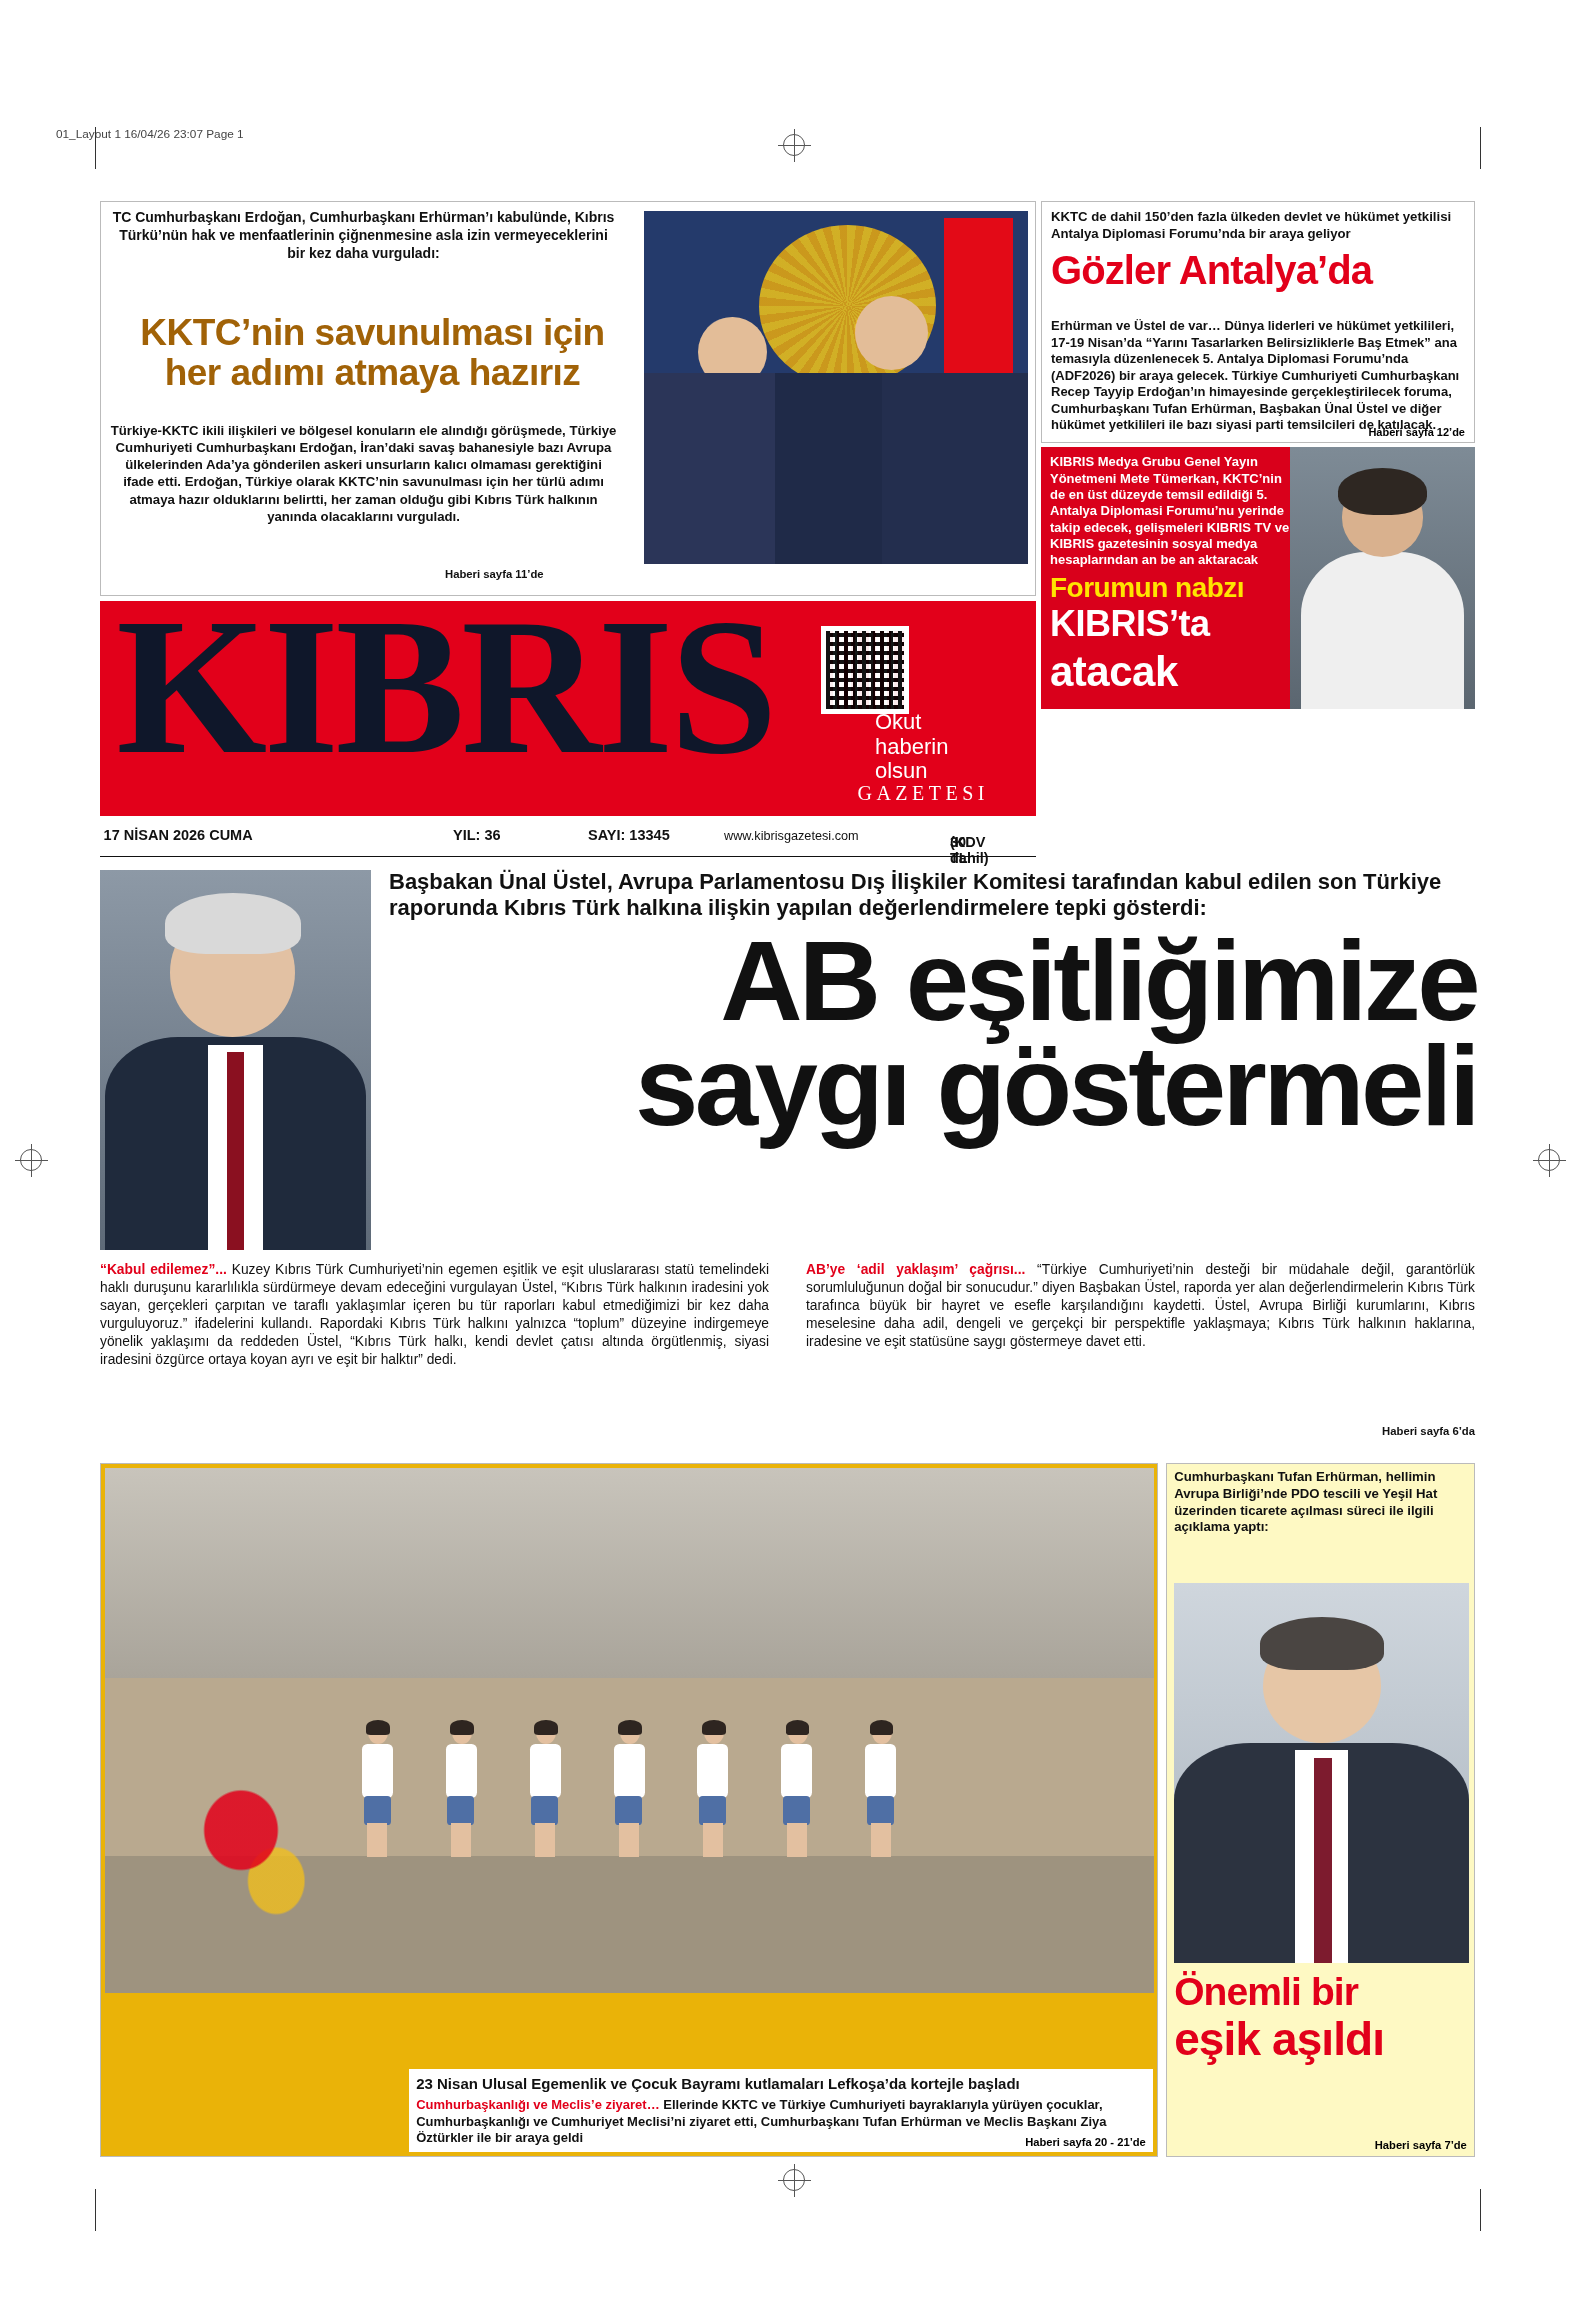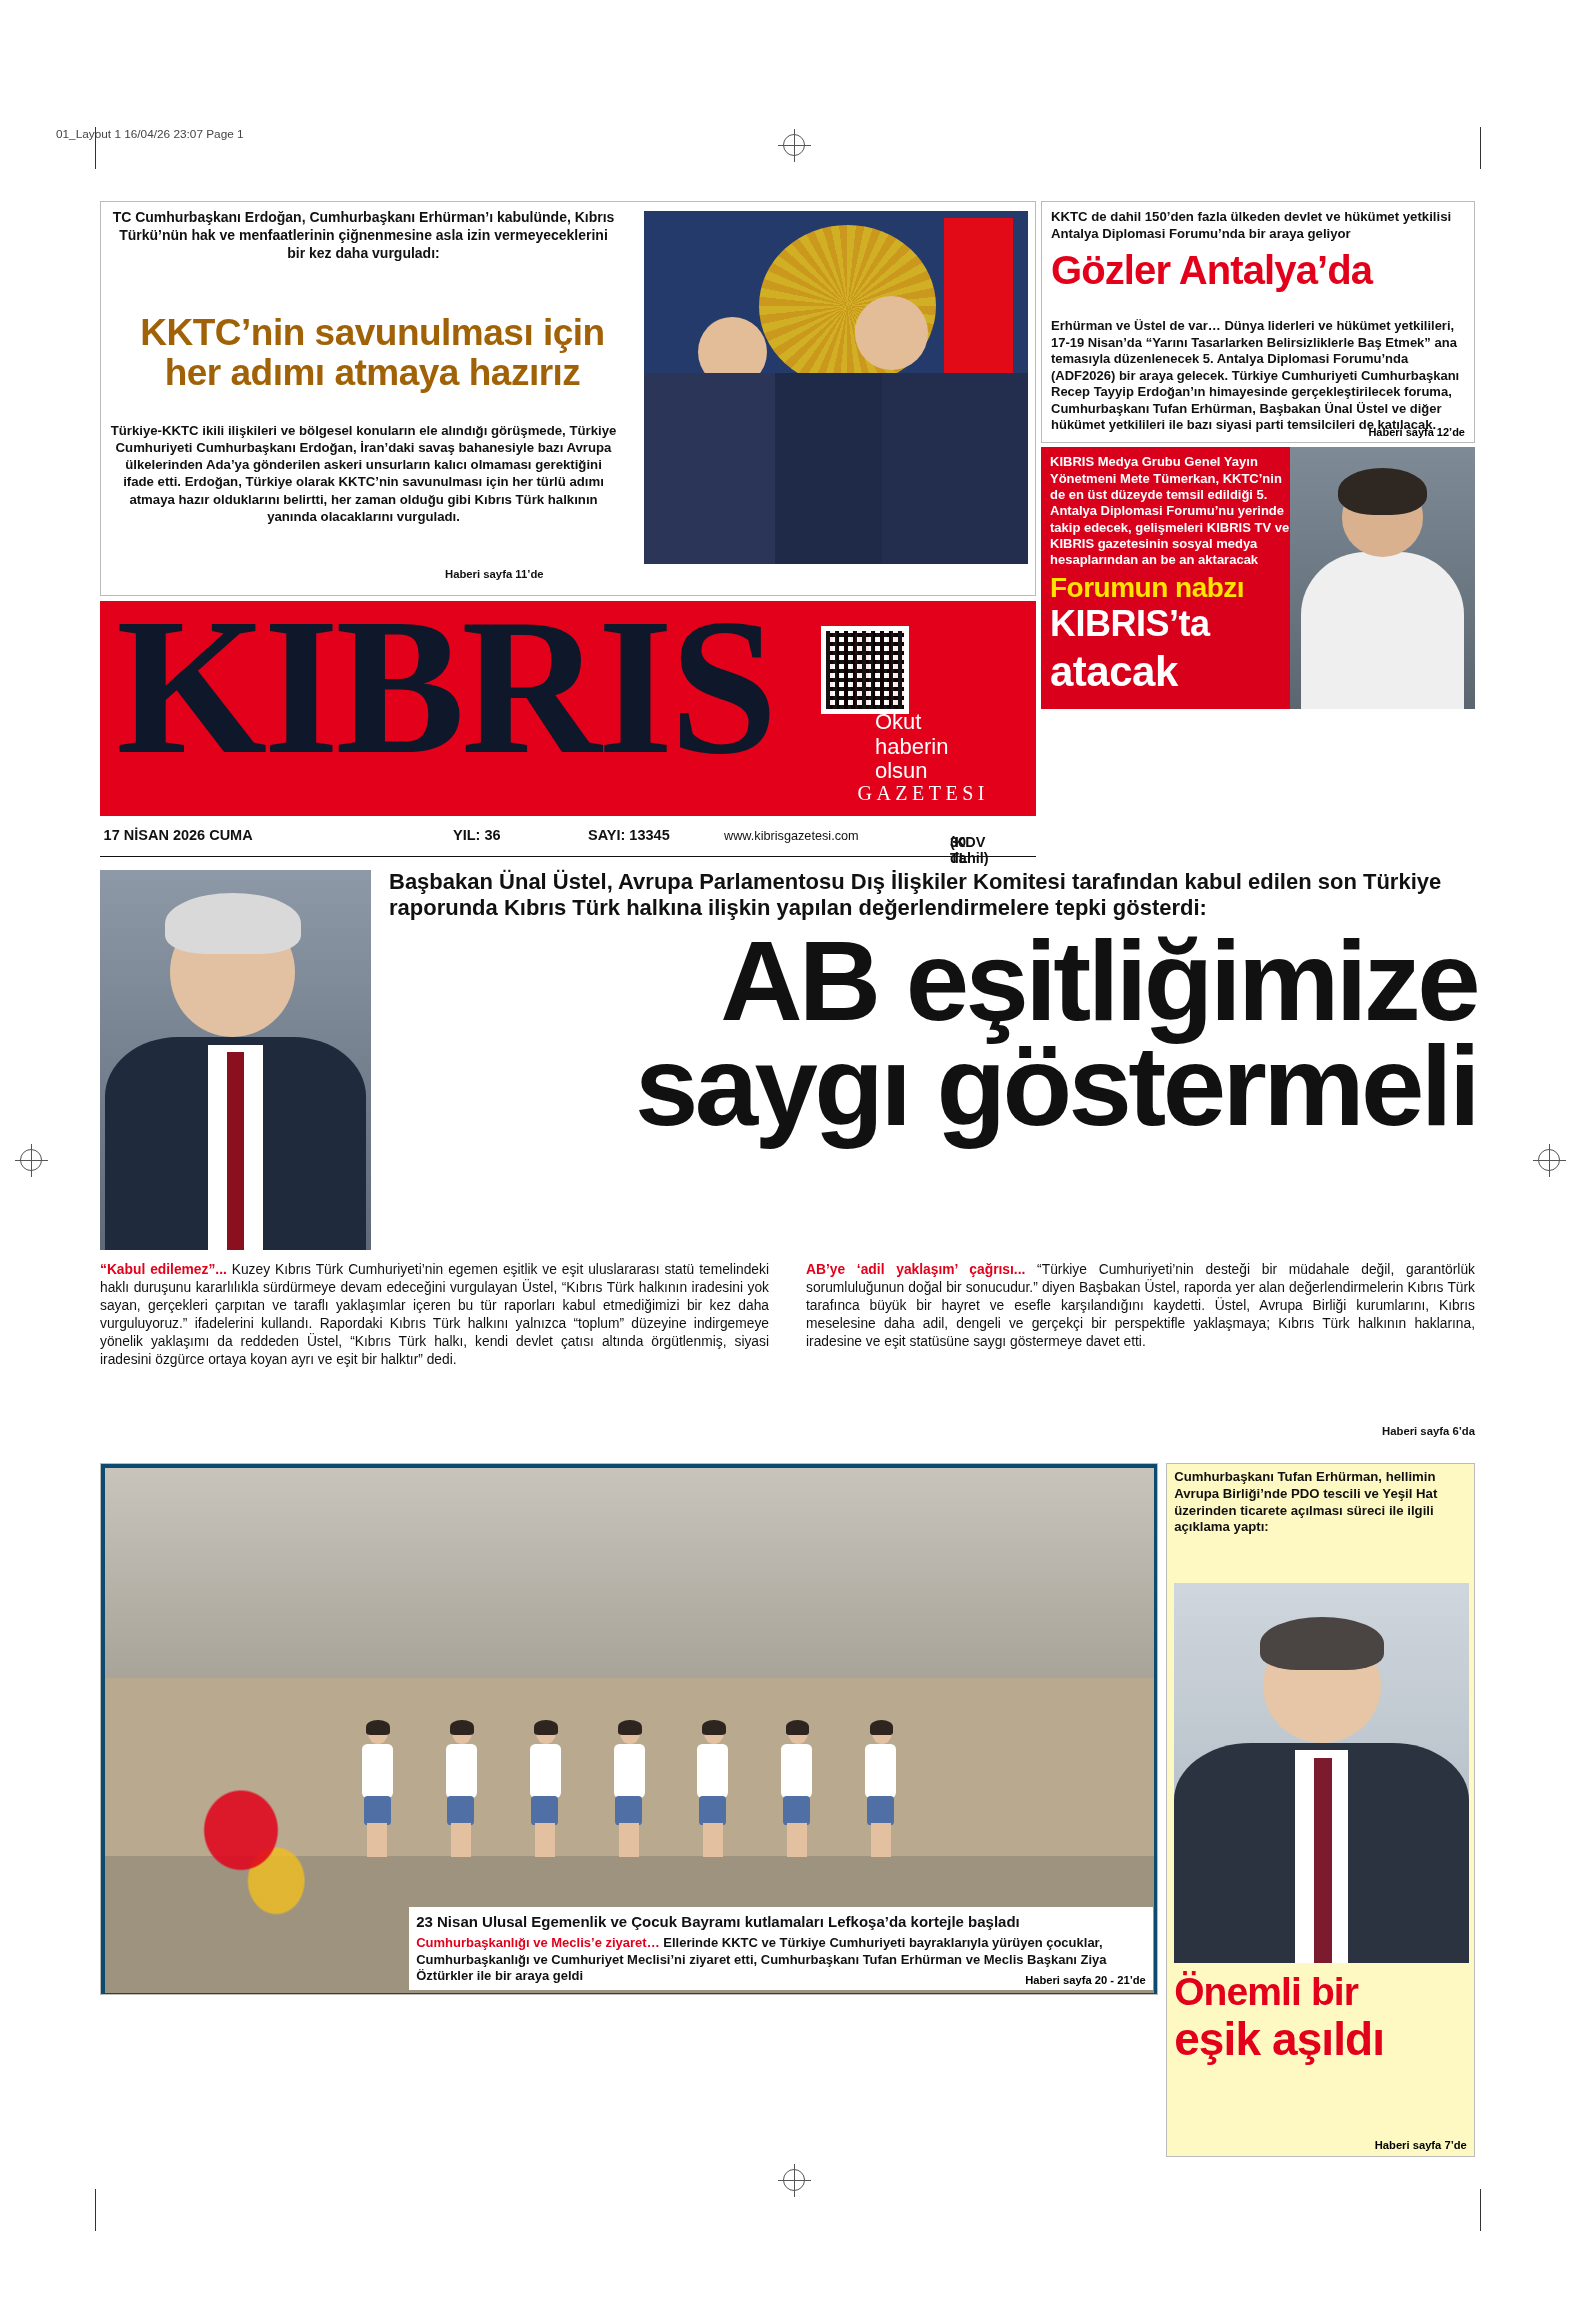--- a/index.html
+++ b/index.html
@@ -68,7 +68,7 @@
   .refRight{position:absolute;right:0;top:163px;font-size:11.3px;font-weight:bold;}
 
   
-  .bottomL{position:absolute;left:0;top:1262px;width:1058px;height:532px;border:0.9px solid #bbb;box-sizing:border-box;overflow:hidden;background:#0c4a6e;padding-left:20px;}
+  .bottomL{position:absolute;left:0;top:1262px;width:1058px;height:694px;border:0.9px solid #bbb;box-sizing:border-box;overflow:hidden;background:#eab308;padding-left:20px;}
   .photoB{position:absolute;left:3.6px;top:3.6px;width:1049px;height:525px;overflow:hidden;}
   .capBox{position:absolute;left:308px;bottom:3.6px;width:744px;background:#fff;padding:5.4px 7.2px;box-sizing:border-box;}
   .capKick{font-size:15px;font-weight:bold;color:#111;}

